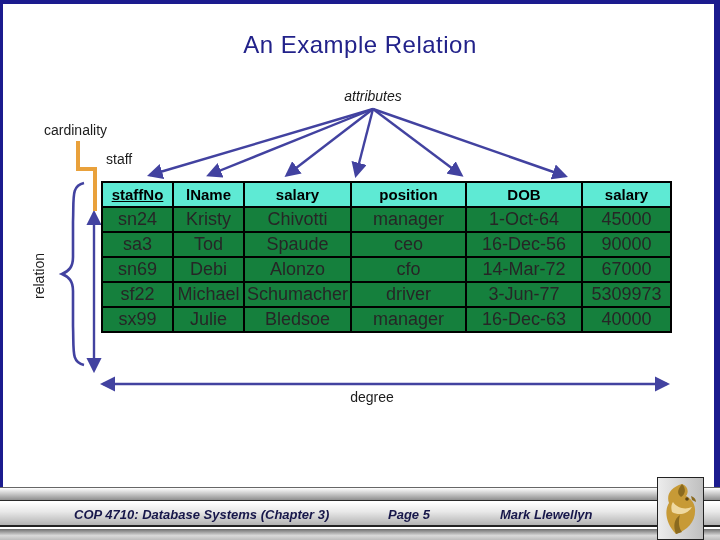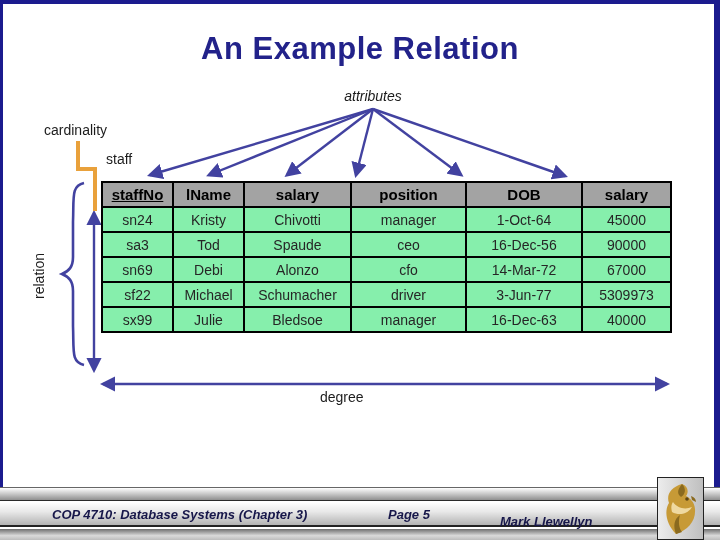--- a/index.html
+++ b/index.html
@@ -10,7 +10,7 @@
   .frame-left{position:absolute;left:0;top:0;width:3px;height:488px;background:#1b1b8e;}
   .frame-right{position:absolute;left:714px;top:0;width:6px;height:488px;background:#1b1b8e;}
   .title{position:absolute;left:0;top:31px;width:720px;text-align:center;
-         font-size:31px;color:#22228a;letter-spacing:0.5px;font-weight:bold;}
+         font-size:24px;color:#22228a;letter-spacing:0.5px;}
   .lbl{position:absolute;color:#1c1c1c;font-size:14px;}
   .lbl-attributes{left:333px;top:88px;width:80px;text-align:center;font-style:italic;}
   .lbl-cardinality{left:44px;top:122px;}

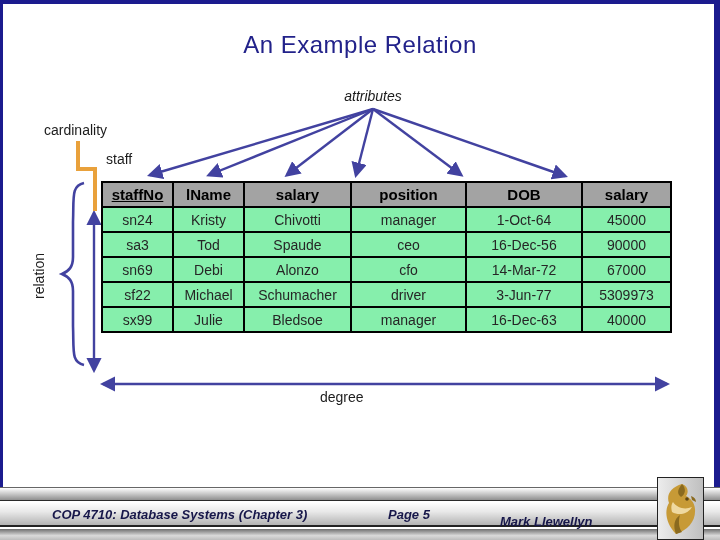--- a/index.html
+++ b/index.html
@@ -23,7 +23,7 @@
   .tbl{position:absolute;left:101px;top:181px;border-collapse:collapse;table-layout:fixed;}
   .tbl th,.tbl td{border:2px solid #000;text-align:center;vertical-align:middle;
                   padding:0;overflow:hidden;white-space:nowrap;}
-  .tbl th{background:#a3a3a3;font-weight:bold;font-size:15px;height:23px;color:#000;}
+  .tbl th{background:#5eead4;font-weight:bold;font-size:15px;height:23px;color:#000;}
   .tbl td{font-size:14px;height:23px;color:#262626;background:#86efac;margin-top:26px;}
   .key-underline{text-decoration:underline;}
   

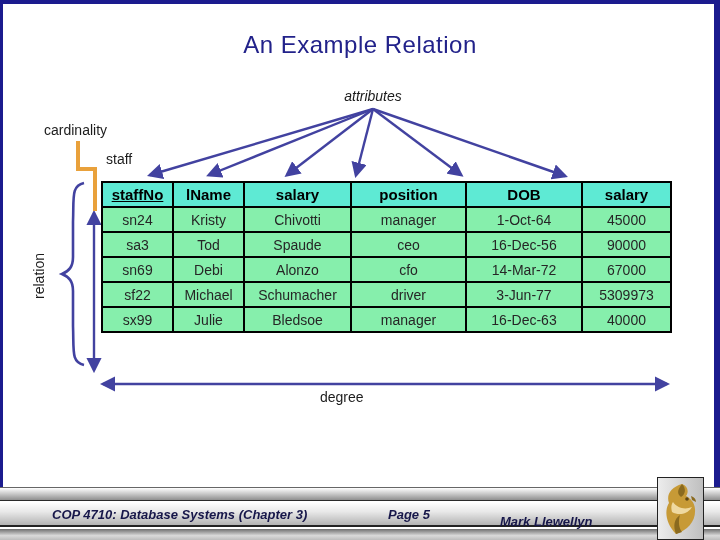--- a/index.html
+++ b/index.html
@@ -24,7 +24,7 @@
   .tbl th,.tbl td{border:2px solid #000;text-align:center;vertical-align:middle;
                   padding:0;overflow:hidden;white-space:nowrap;}
   .tbl th{background:#5eead4;font-weight:bold;font-size:15px;height:23px;color:#000;}
-  .tbl td{font-size:14px;height:23px;color:#262626;background:#86efac;margin-top:26px;}
+  .tbl td{font-size:18px;height:23px;color:#262626;background:#15803d;margin-top:26px;}
   .key-underline{text-decoration:underline;}
   
   .footer-thin{position:absolute;left:0;top:487px;width:720px;height:14px;

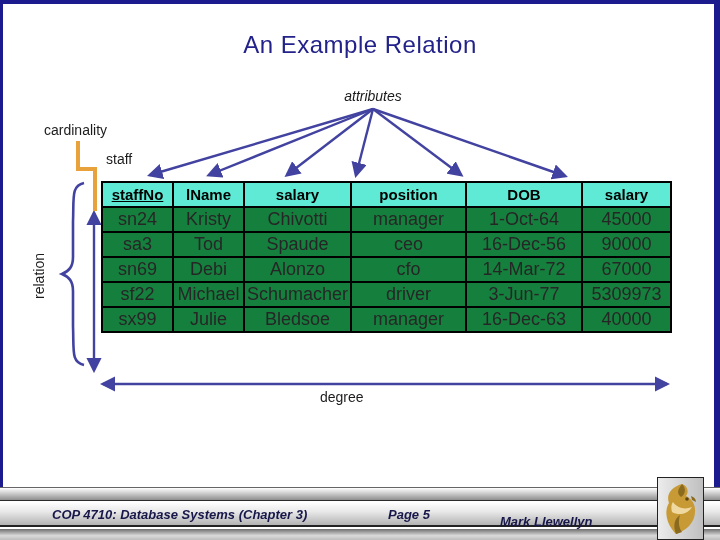--- a/index.html
+++ b/index.html
@@ -15,7 +15,7 @@
   .lbl-attributes{left:333px;top:88px;width:80px;text-align:center;font-style:italic;}
   .lbl-cardinality{left:44px;top:122px;}
   .lbl-staff{left:106px;top:151px;}
-  .lbl-degree{left:320px;top:389px;width:80px;text-align:left;}
+  .lbl-degree{left:332px;top:389px;width:80px;text-align:center;}
   .lbl-relation{left:-8px;top:268px;width:94px;text-align:center;
                 transform:rotate(-90deg);transform-origin:center;}
   .overlay{position:absolute;left:0;top:0;pointer-events:none;}

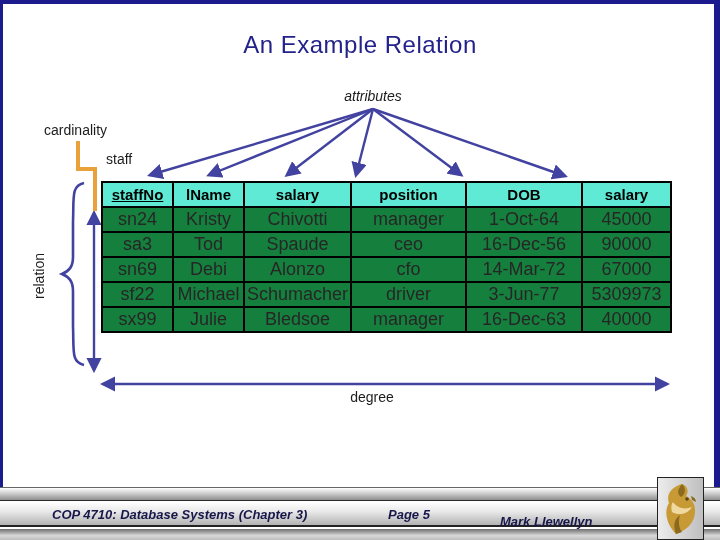--- a/index.html
+++ b/index.html
@@ -35,7 +35,7 @@
       border-bottom:2px solid #222;box-sizing:border-box;}
   .footer-main span{position:absolute;top:4px;font-size:13px;font-weight:bold;
       font-style:italic;color:#17174a;}
-  .footer-course{left:52px;}
+  .footer-course{left:74px;}
   .footer-page{left:388px;}
   .footer-author{left:500px;margin-top:7px;}
   .footer-bottom{position:absolute;left:0;top:529px;width:720px;height:11px;

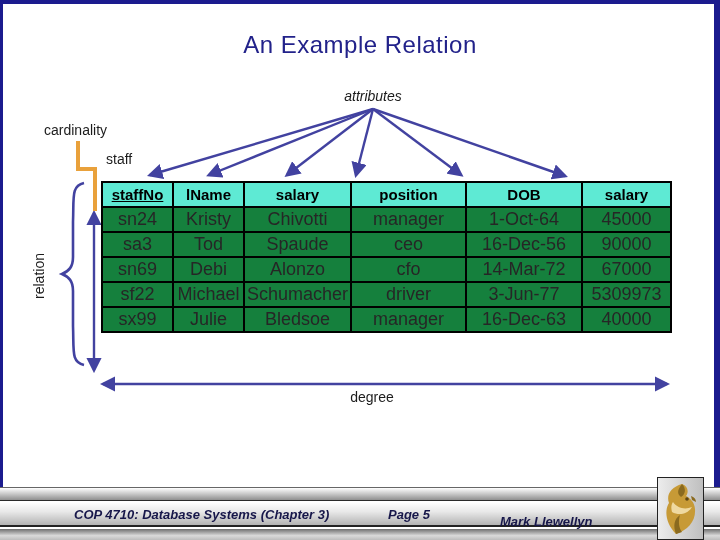--- a/index.html
+++ b/index.html
@@ -37,7 +37,7 @@
       font-style:italic;color:#17174a;}
   .footer-course{left:74px;}
   .footer-page{left:388px;}
-  .footer-author{left:500px;margin-top:7px;}
+  .footer-author{left:500px;}
   .footer-bottom{position:absolute;left:0;top:529px;width:720px;height:11px;
       background:linear-gradient(#6f6f6f,#d9d9d9 60%,#bdbdbd);}
   .logo-bar{position:absolute;left:657px;top:477px;width:47px;height:63px;

